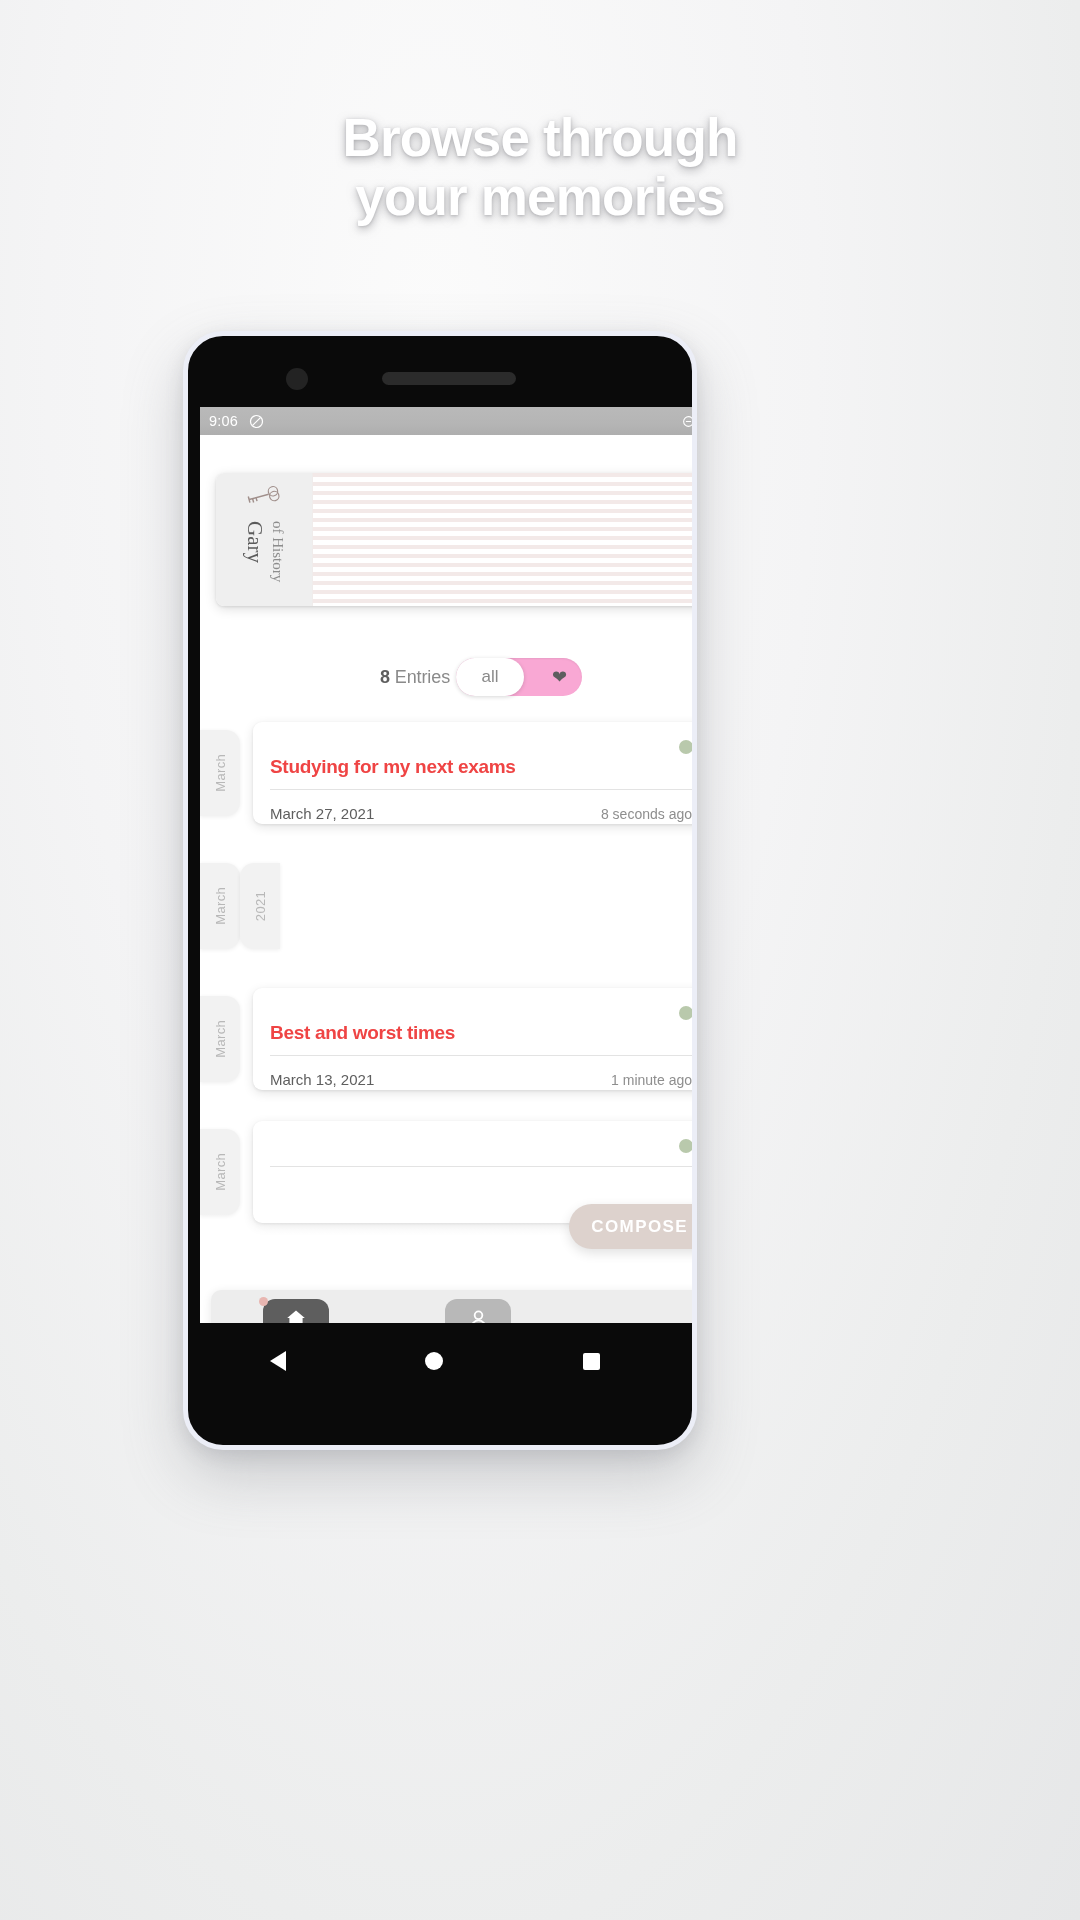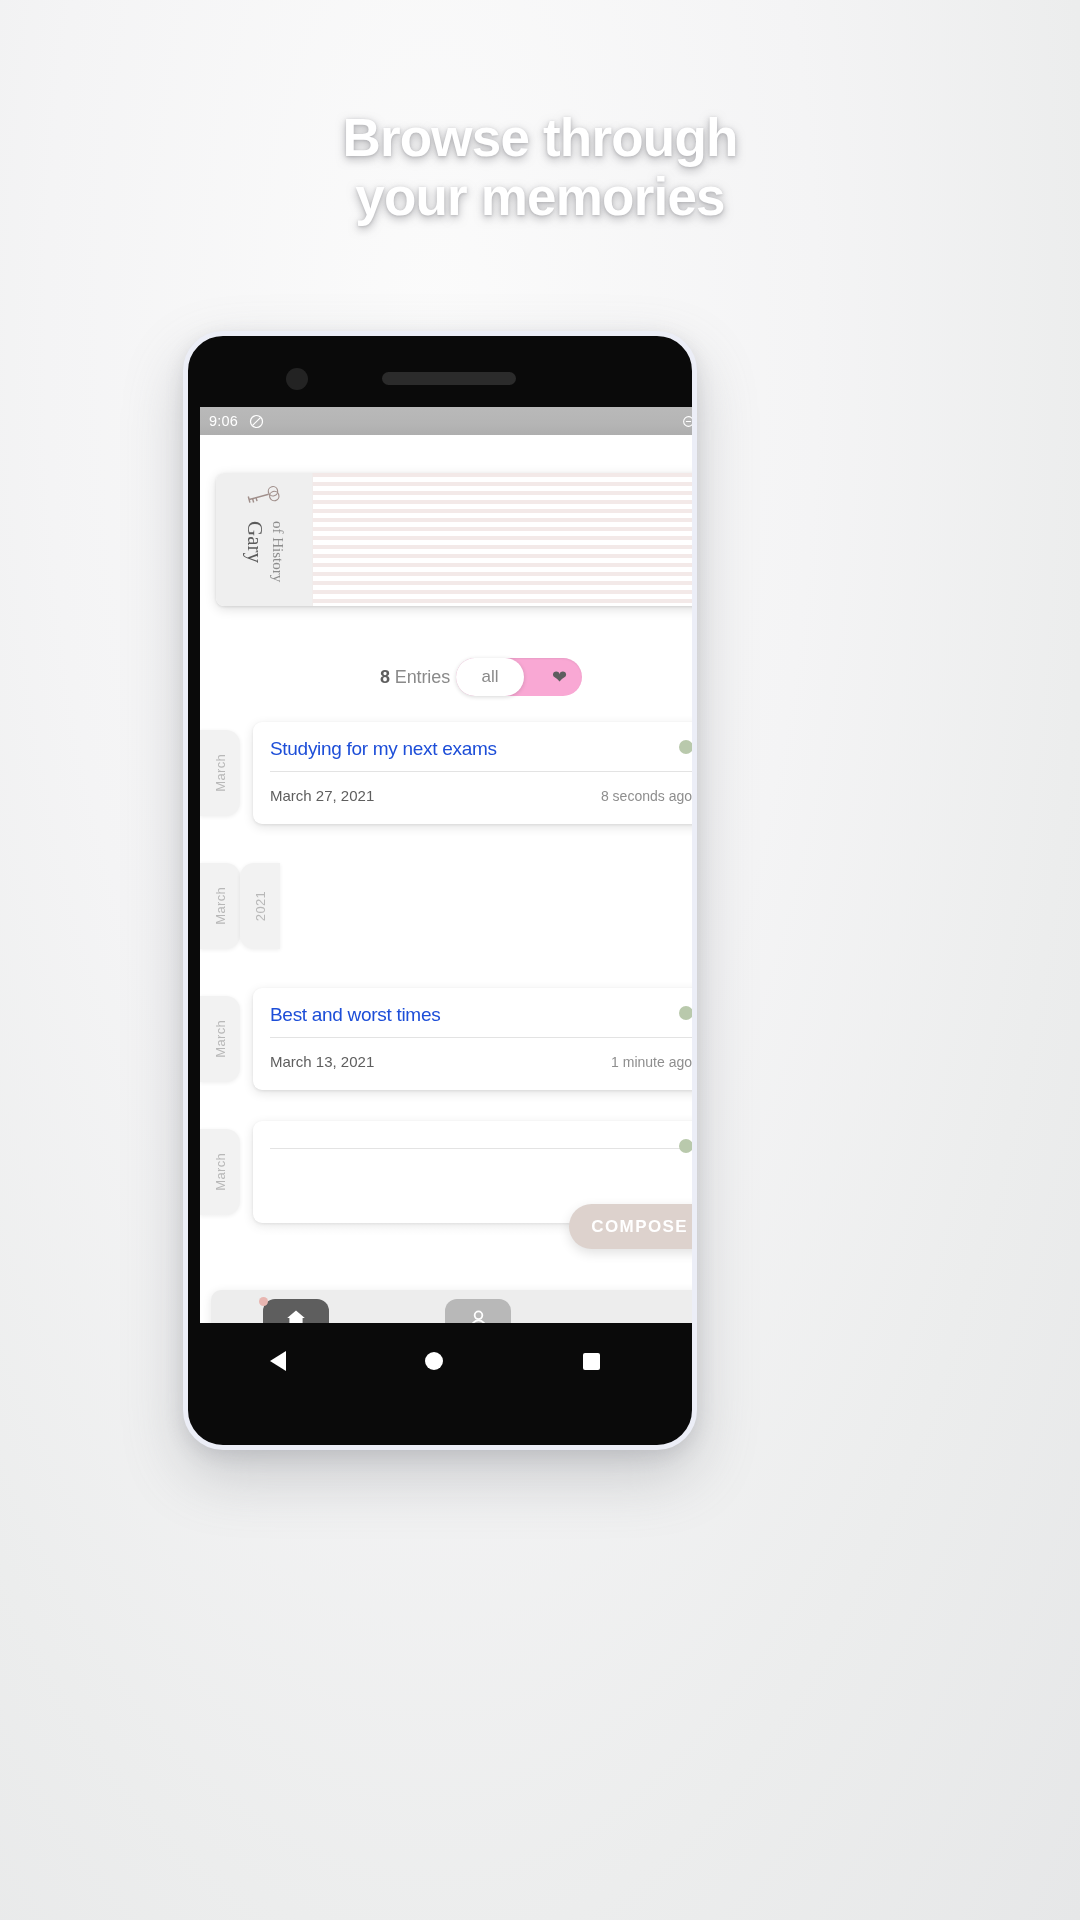--- a/index.html
+++ b/index.html
@@ -218,12 +218,13 @@
   }
   .entry-title {
     font-size: 19px;
-    font-weight: 400;
-    color: #1d4ed8;
+    font-weight: 700;
+    color: #ef4444;
     letter-spacing: -0.3px;
     padding-right: 26px;
     white-space: nowrap;
     overflow: hidden;
+    margin-top: 18px;
   }
   .entry-rule {
     margin-top: 11px;

